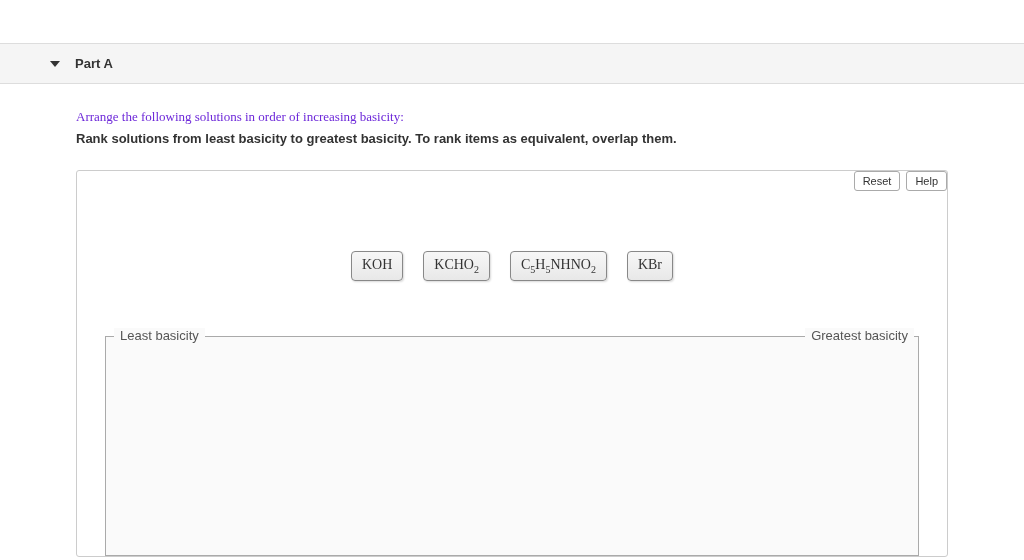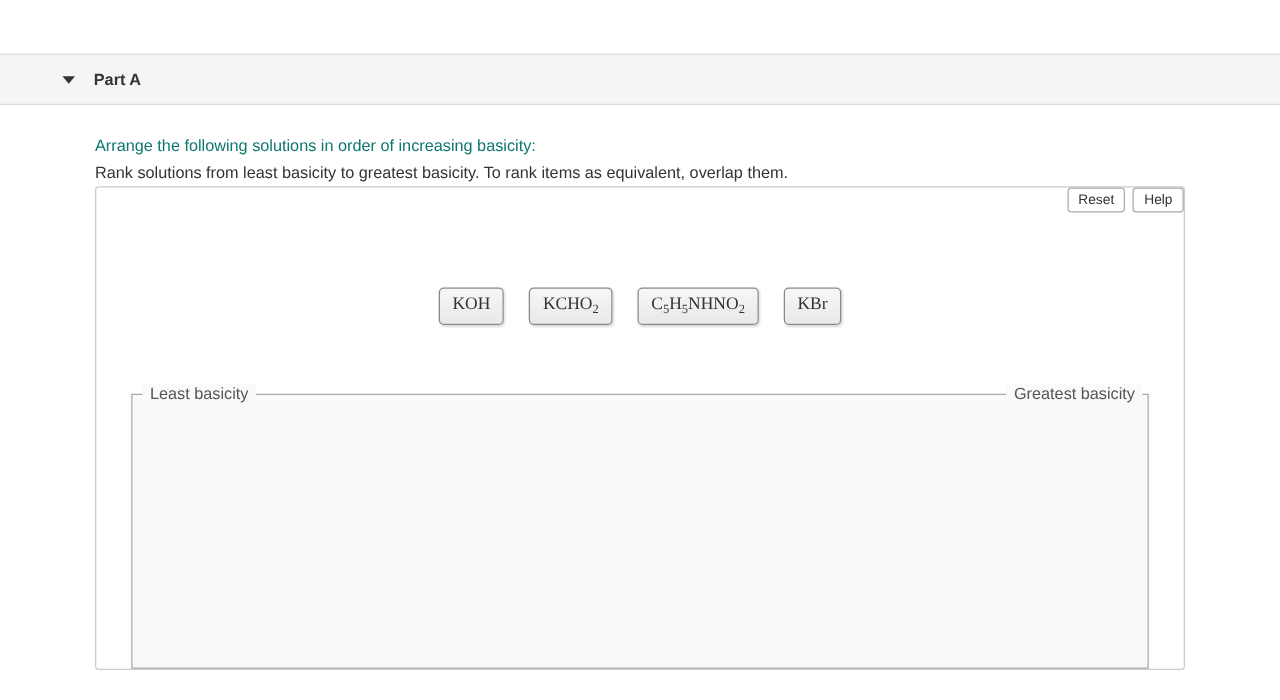--- a/index.html
+++ b/index.html
@@ -41,7 +41,8 @@
     }
     .instruction-main {
       margin-bottom: 6px;
-      color: #0f766e;
+      color: #6d28d9;
+      font-family: Liberation Serif, serif;
     }
     .instruction-bold {
       font-weight: normal;

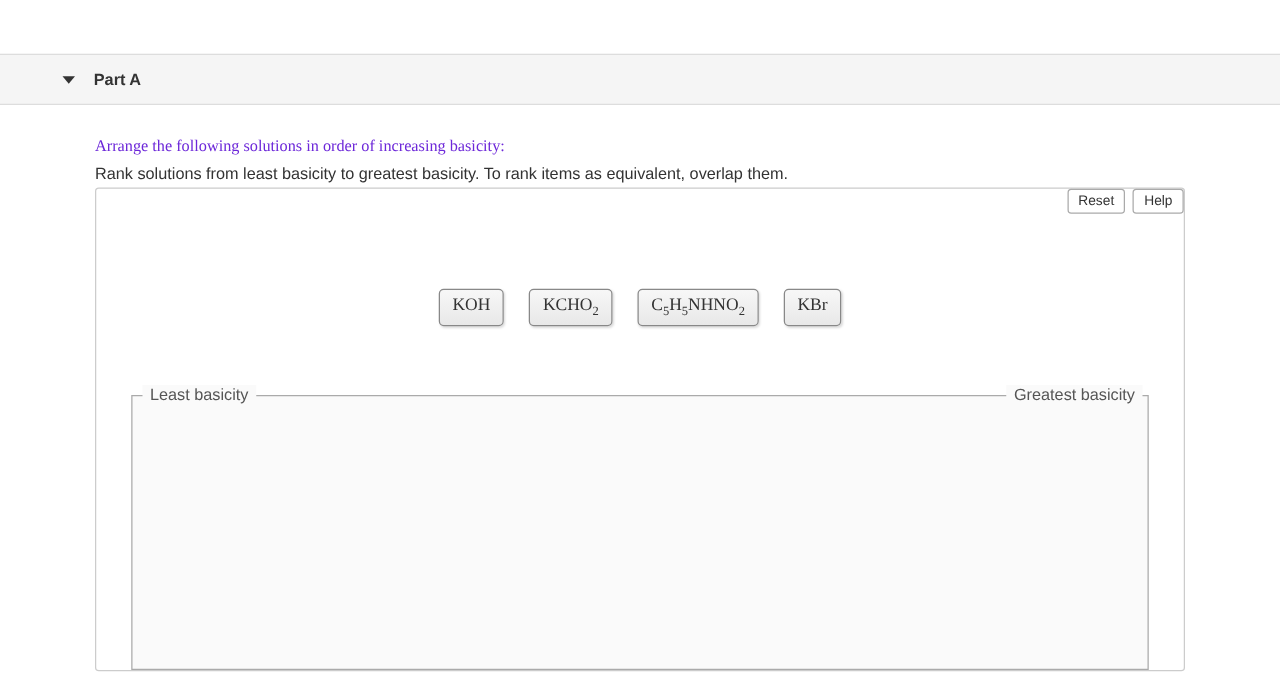--- a/index.html
+++ b/index.html
@@ -45,8 +45,8 @@
       font-family: Liberation Serif, serif;
     }
     .instruction-bold {
-      font-weight: normal;
-      margin-bottom: 4px;
+      font-weight: bold;
+      margin-bottom: 24px;
       color: #333;
     }
     .work-area {

